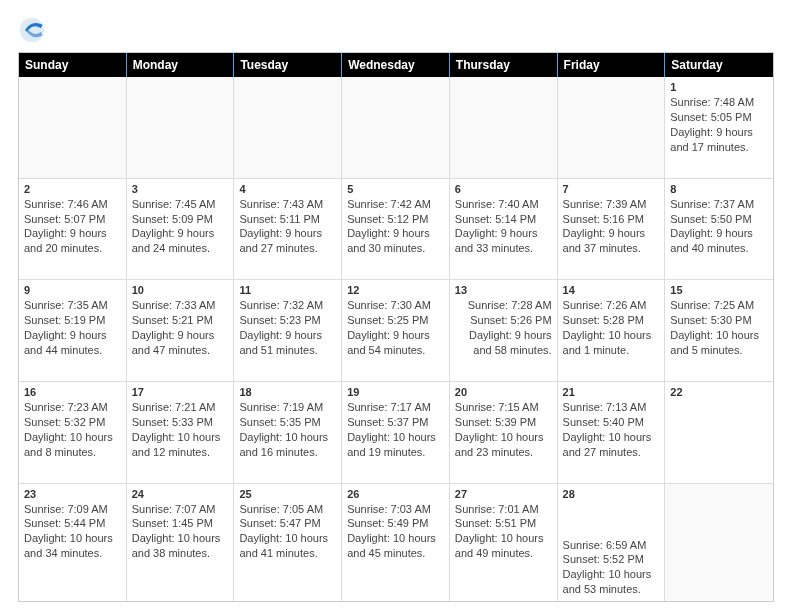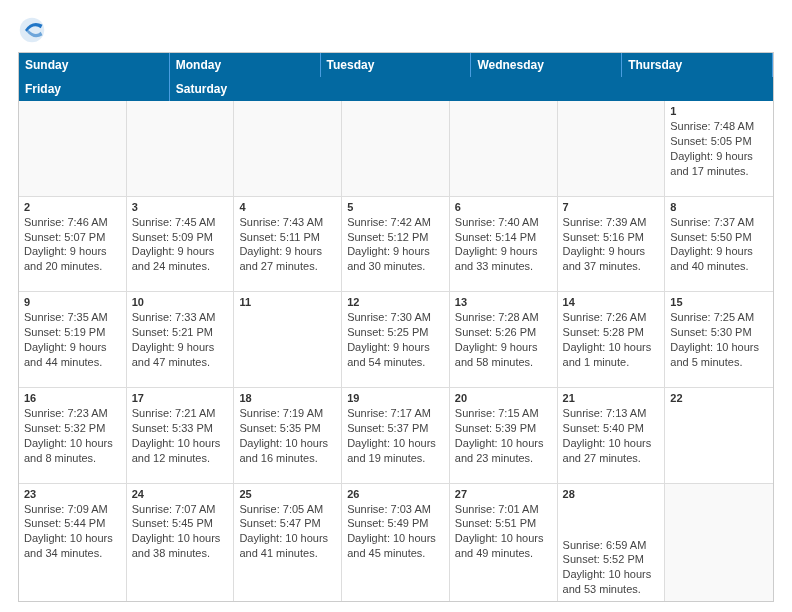--- a/index.html
+++ b/index.html
@@ -69,8 +69,8 @@
     }
     .cal-header {
       display: grid;
-      grid-template-columns: repeat(5, 1fr);
-      background: #0369a1;
+      grid-template-columns: repeat(7, 1fr);
+      background: #000000;
     }
     .cal-header-cell {
       color: #fff;

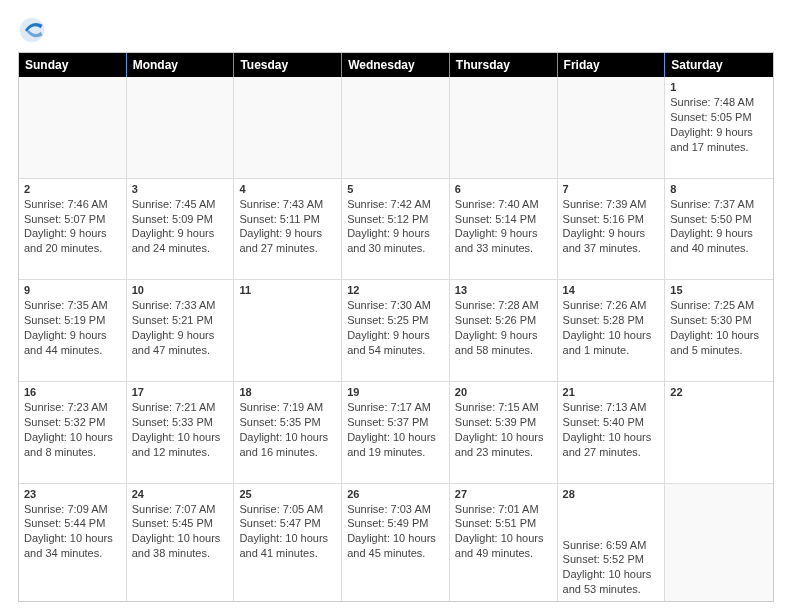--- a/index.html
+++ b/index.html
@@ -231,6 +231,9 @@
           </div>
           <div class="cal-cell">
             <span class="day-num">11</span>
+            <div class="cell-text" style="white-space: pre-line;">Sunrise: 7:32 AM
+Sunset: 5:23 PM
+Daylight: 9 hours and 51 minutes.</div>
           </div>
           <div class="cal-cell">
             <span class="day-num">12</span>

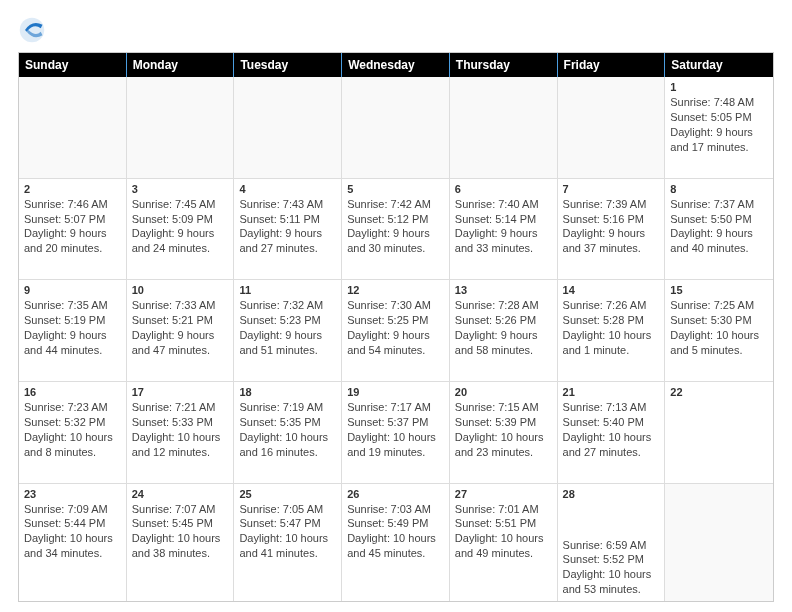--- a/index.html
+++ b/index.html
@@ -243,7 +243,7 @@
           </div>
           <div class="cal-cell">
             <span class="day-num">13</span>
-            <div class="cell-text" style="white-space: pre-line;">Sunrise: 7:28 AM
+            <div class="cell-text" style="white-space: pre-line; text-align: right;">Sunrise: 7:28 AM
 Sunset: 5:26 PM
 Daylight: 9 hours and 58 minutes.</div>
           </div>

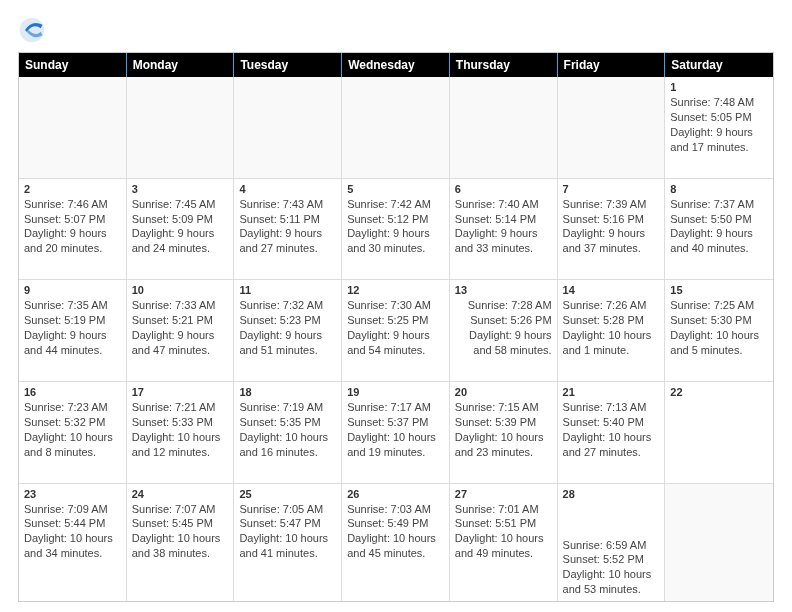--- a/index.html
+++ b/index.html
@@ -311,7 +311,7 @@
           <div class="cal-cell">
             <span class="day-num">24</span>
             <div class="cell-text" style="white-space: pre-line;">Sunrise: 7:07 AM
-Sunset: 5:45 PM
+Sunset: 1:45 PM
 Daylight: 10 hours and 38 minutes.</div>
           </div>
           <div class="cal-cell">

